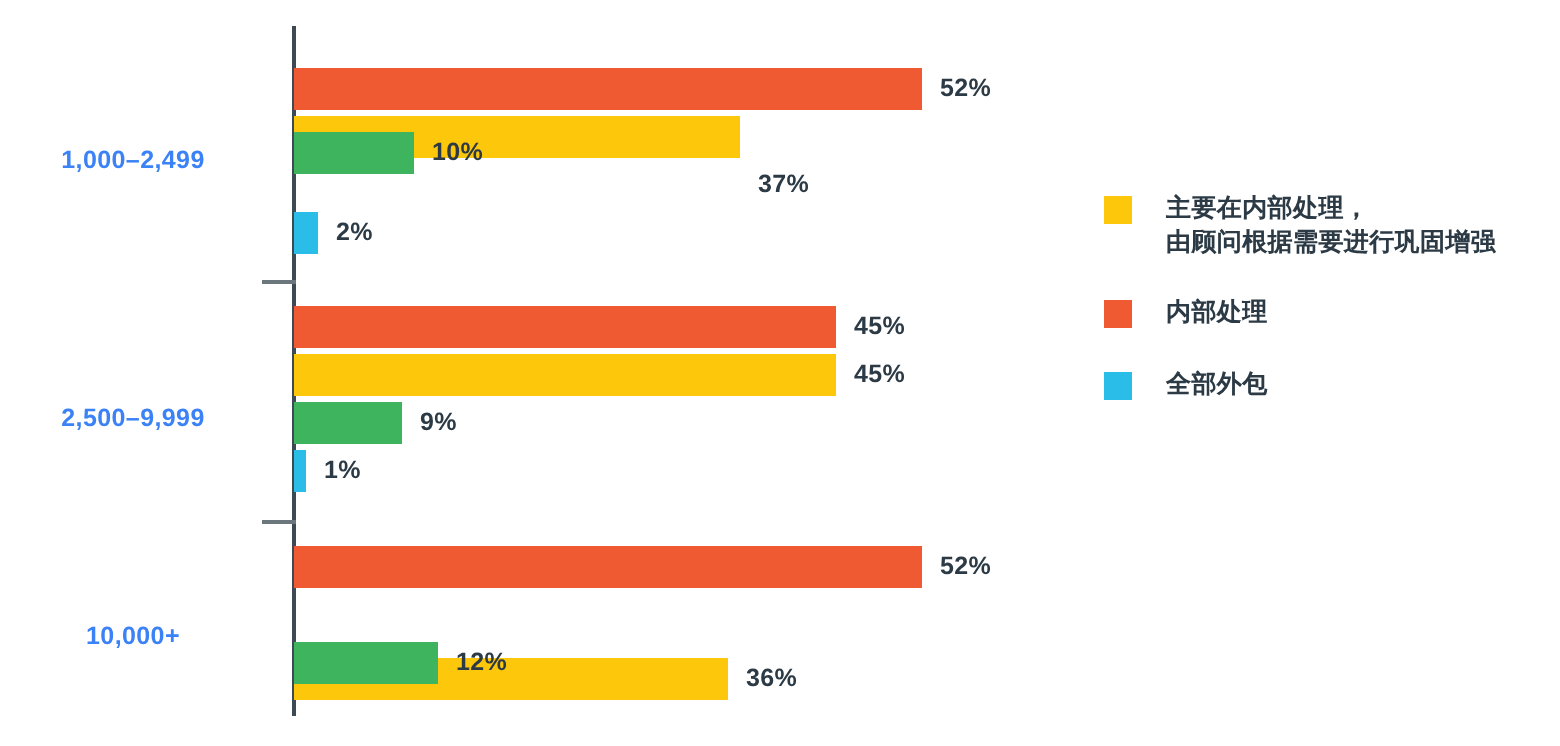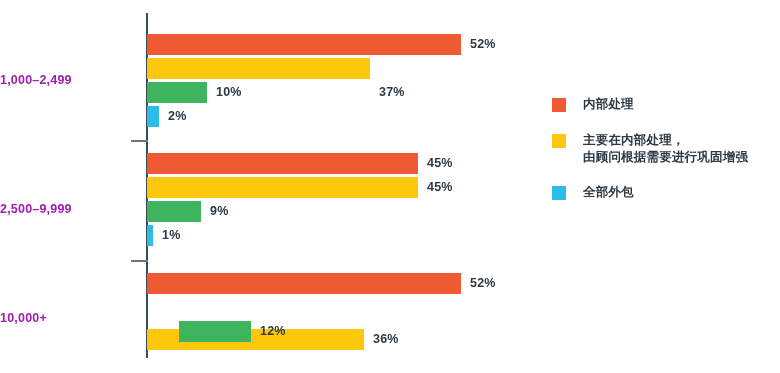--- a/index.html
+++ b/index.html
@@ -59,11 +59,11 @@
     position: absolute;
     left: 0;
     width: 133px;
-    text-align: left;
+    text-align: center;
     font-size: 12.5px;
     font-weight: bold;
     letter-spacing: .2px;
-    color: #a21caf;
+    color: #3b82f6;
     white-space: nowrap;
   }
 

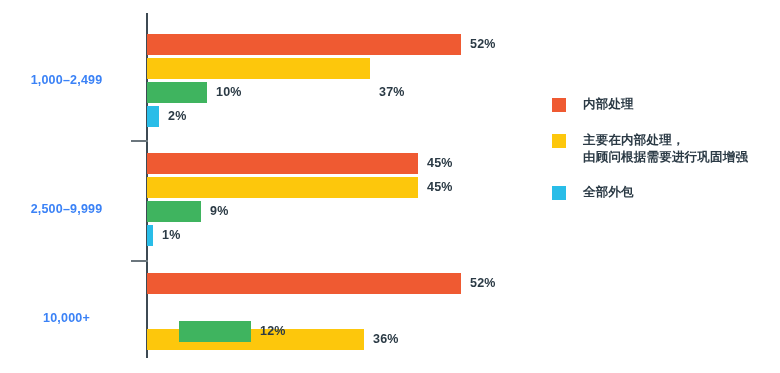--- a/index.html
+++ b/index.html
@@ -148,7 +148,7 @@
             <div class="bar" style="width: 223px; background: rgb(253, 199, 12);"></div>
             <div class="bar-value" style="left: 232px; margin-top: 24px;">37%</div>
           </div>
-          <div class="bar-row" style="top: 48px; width: 393px;">
+          <div class="bar-row" style="top: 32px; width: 393px;">
             <div class="bar" style="width: 60px; background: rgb(63, 180, 95);"></div>
             <div class="bar-value" style="left: 69px;">10%</div>
           </div>

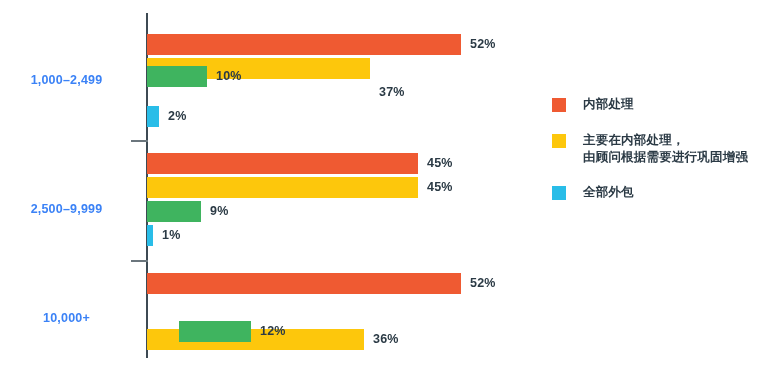--- a/index.html
+++ b/index.html
@@ -196,15 +196,15 @@
 
   <div class="legend" id="legend">
       <div class="legend-item">
-        <span class="legend-swatch" style="background: rgb(239, 90, 50);"></span>
-        <span class="legend-label">内部处理</span>
-      </div>
-      <div class="legend-item">
         <span class="legend-swatch" style="background: rgb(253, 199, 12);"></span>
         <span class="legend-label">主要在内部处理，
 由顾问根据需要进行巩固增强</span>
       </div>
       <div class="legend-item">
+        <span class="legend-swatch" style="background: rgb(239, 90, 50);"></span>
+        <span class="legend-label">内部处理</span>
+      </div>
+      <div class="legend-item">
         <span class="legend-swatch" style="background: rgb(41, 189, 232);"></span>
         <span class="legend-label">全部外包</span>
       </div>

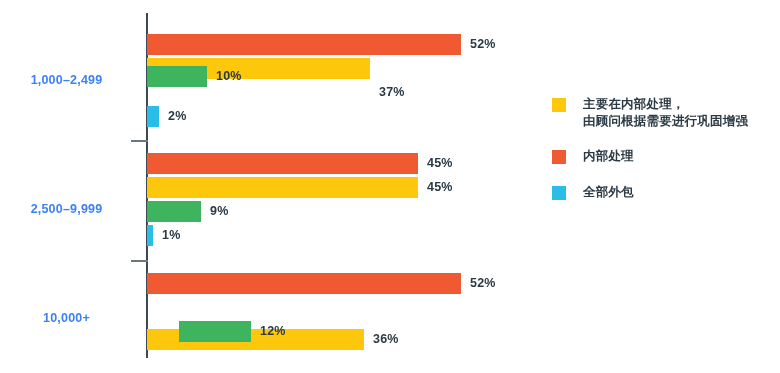--- a/index.html
+++ b/index.html
@@ -186,7 +186,7 @@
             <div class="bar" style="width: 217px; background: rgb(253, 199, 12);"></div>
             <div class="bar-value" style="left: 226px;">36%</div>
           </div>
-          <div class="bar-row" style="top: 48px; width: 393px; margin-left: 32px;">
+          <div class="bar-row" style="top: 48px; width: 393px;">
             <div class="bar" style="width: 72px; background: rgb(63, 180, 95);"></div>
             <div class="bar-value" style="left: 81px;">12%</div>
           </div>

